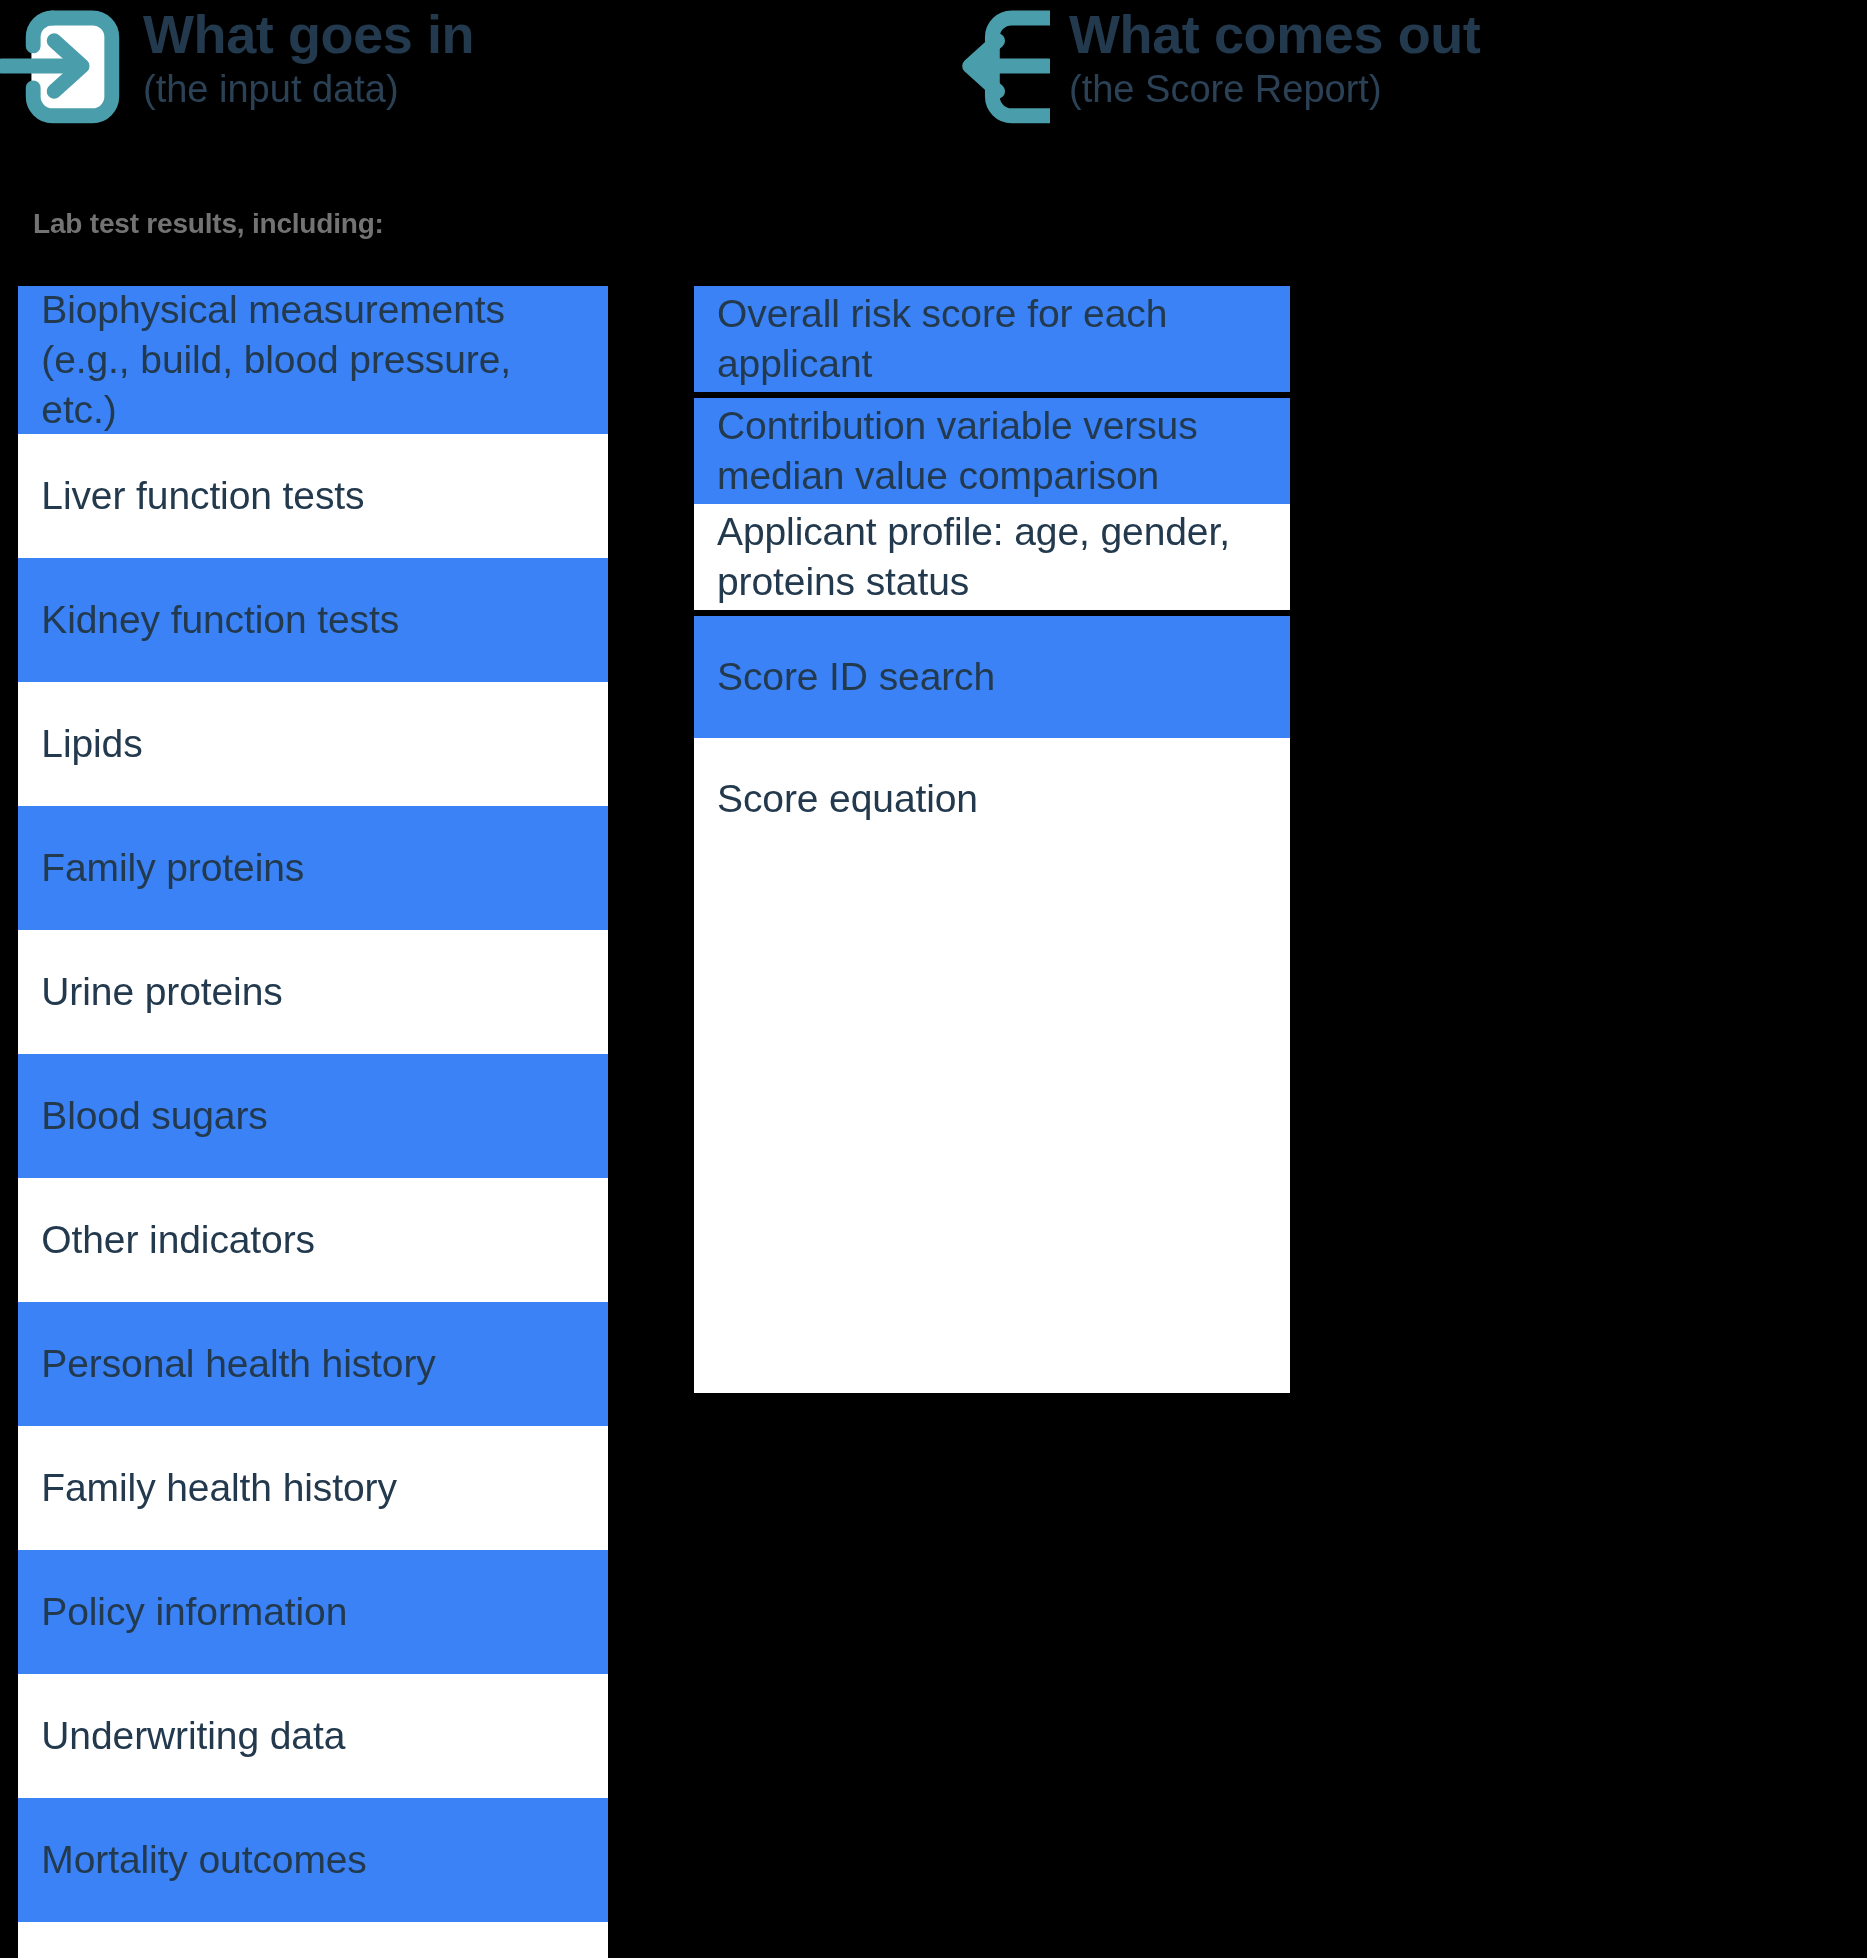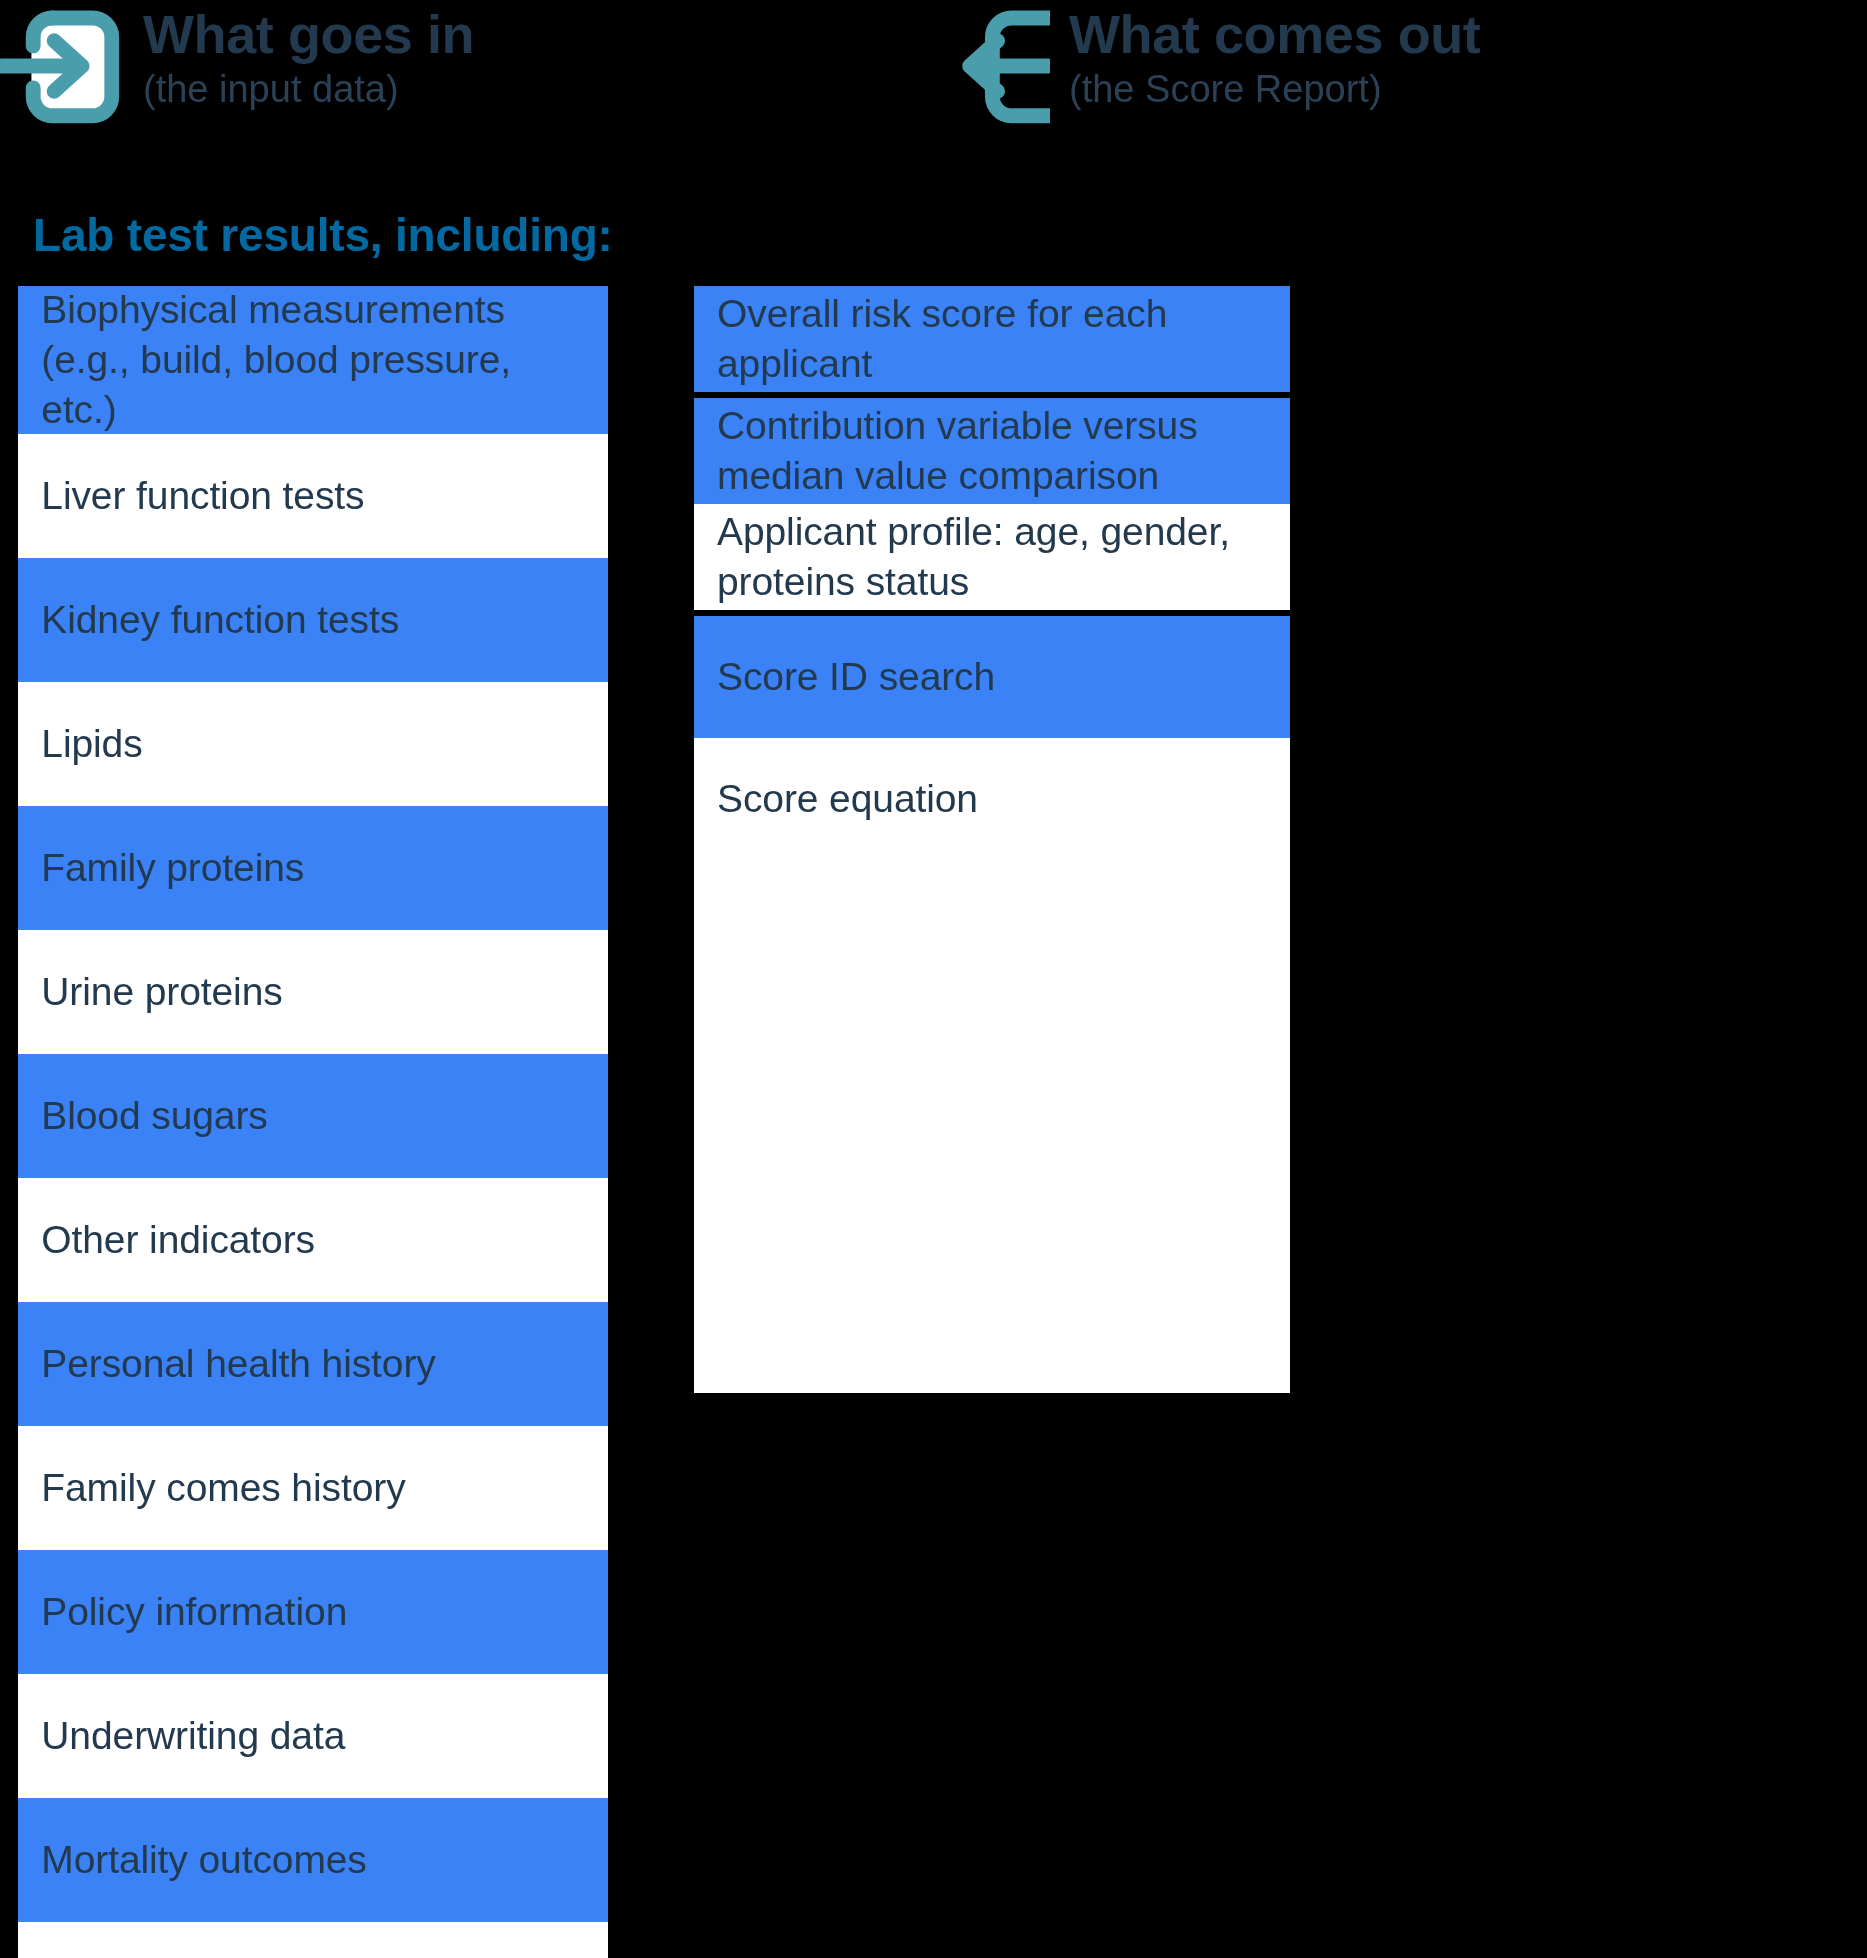--- a/index.html
+++ b/index.html
@@ -65,9 +65,9 @@
     position: absolute;
     left: 33px;
     top: 208px;
-    font-size: 46px;
+    font-size: 28px;
     font-weight: bold;
-    color: #0369a1;
+    color: #737373;
     letter-spacing: -0.2px;
     white-space: nowrap;
   }

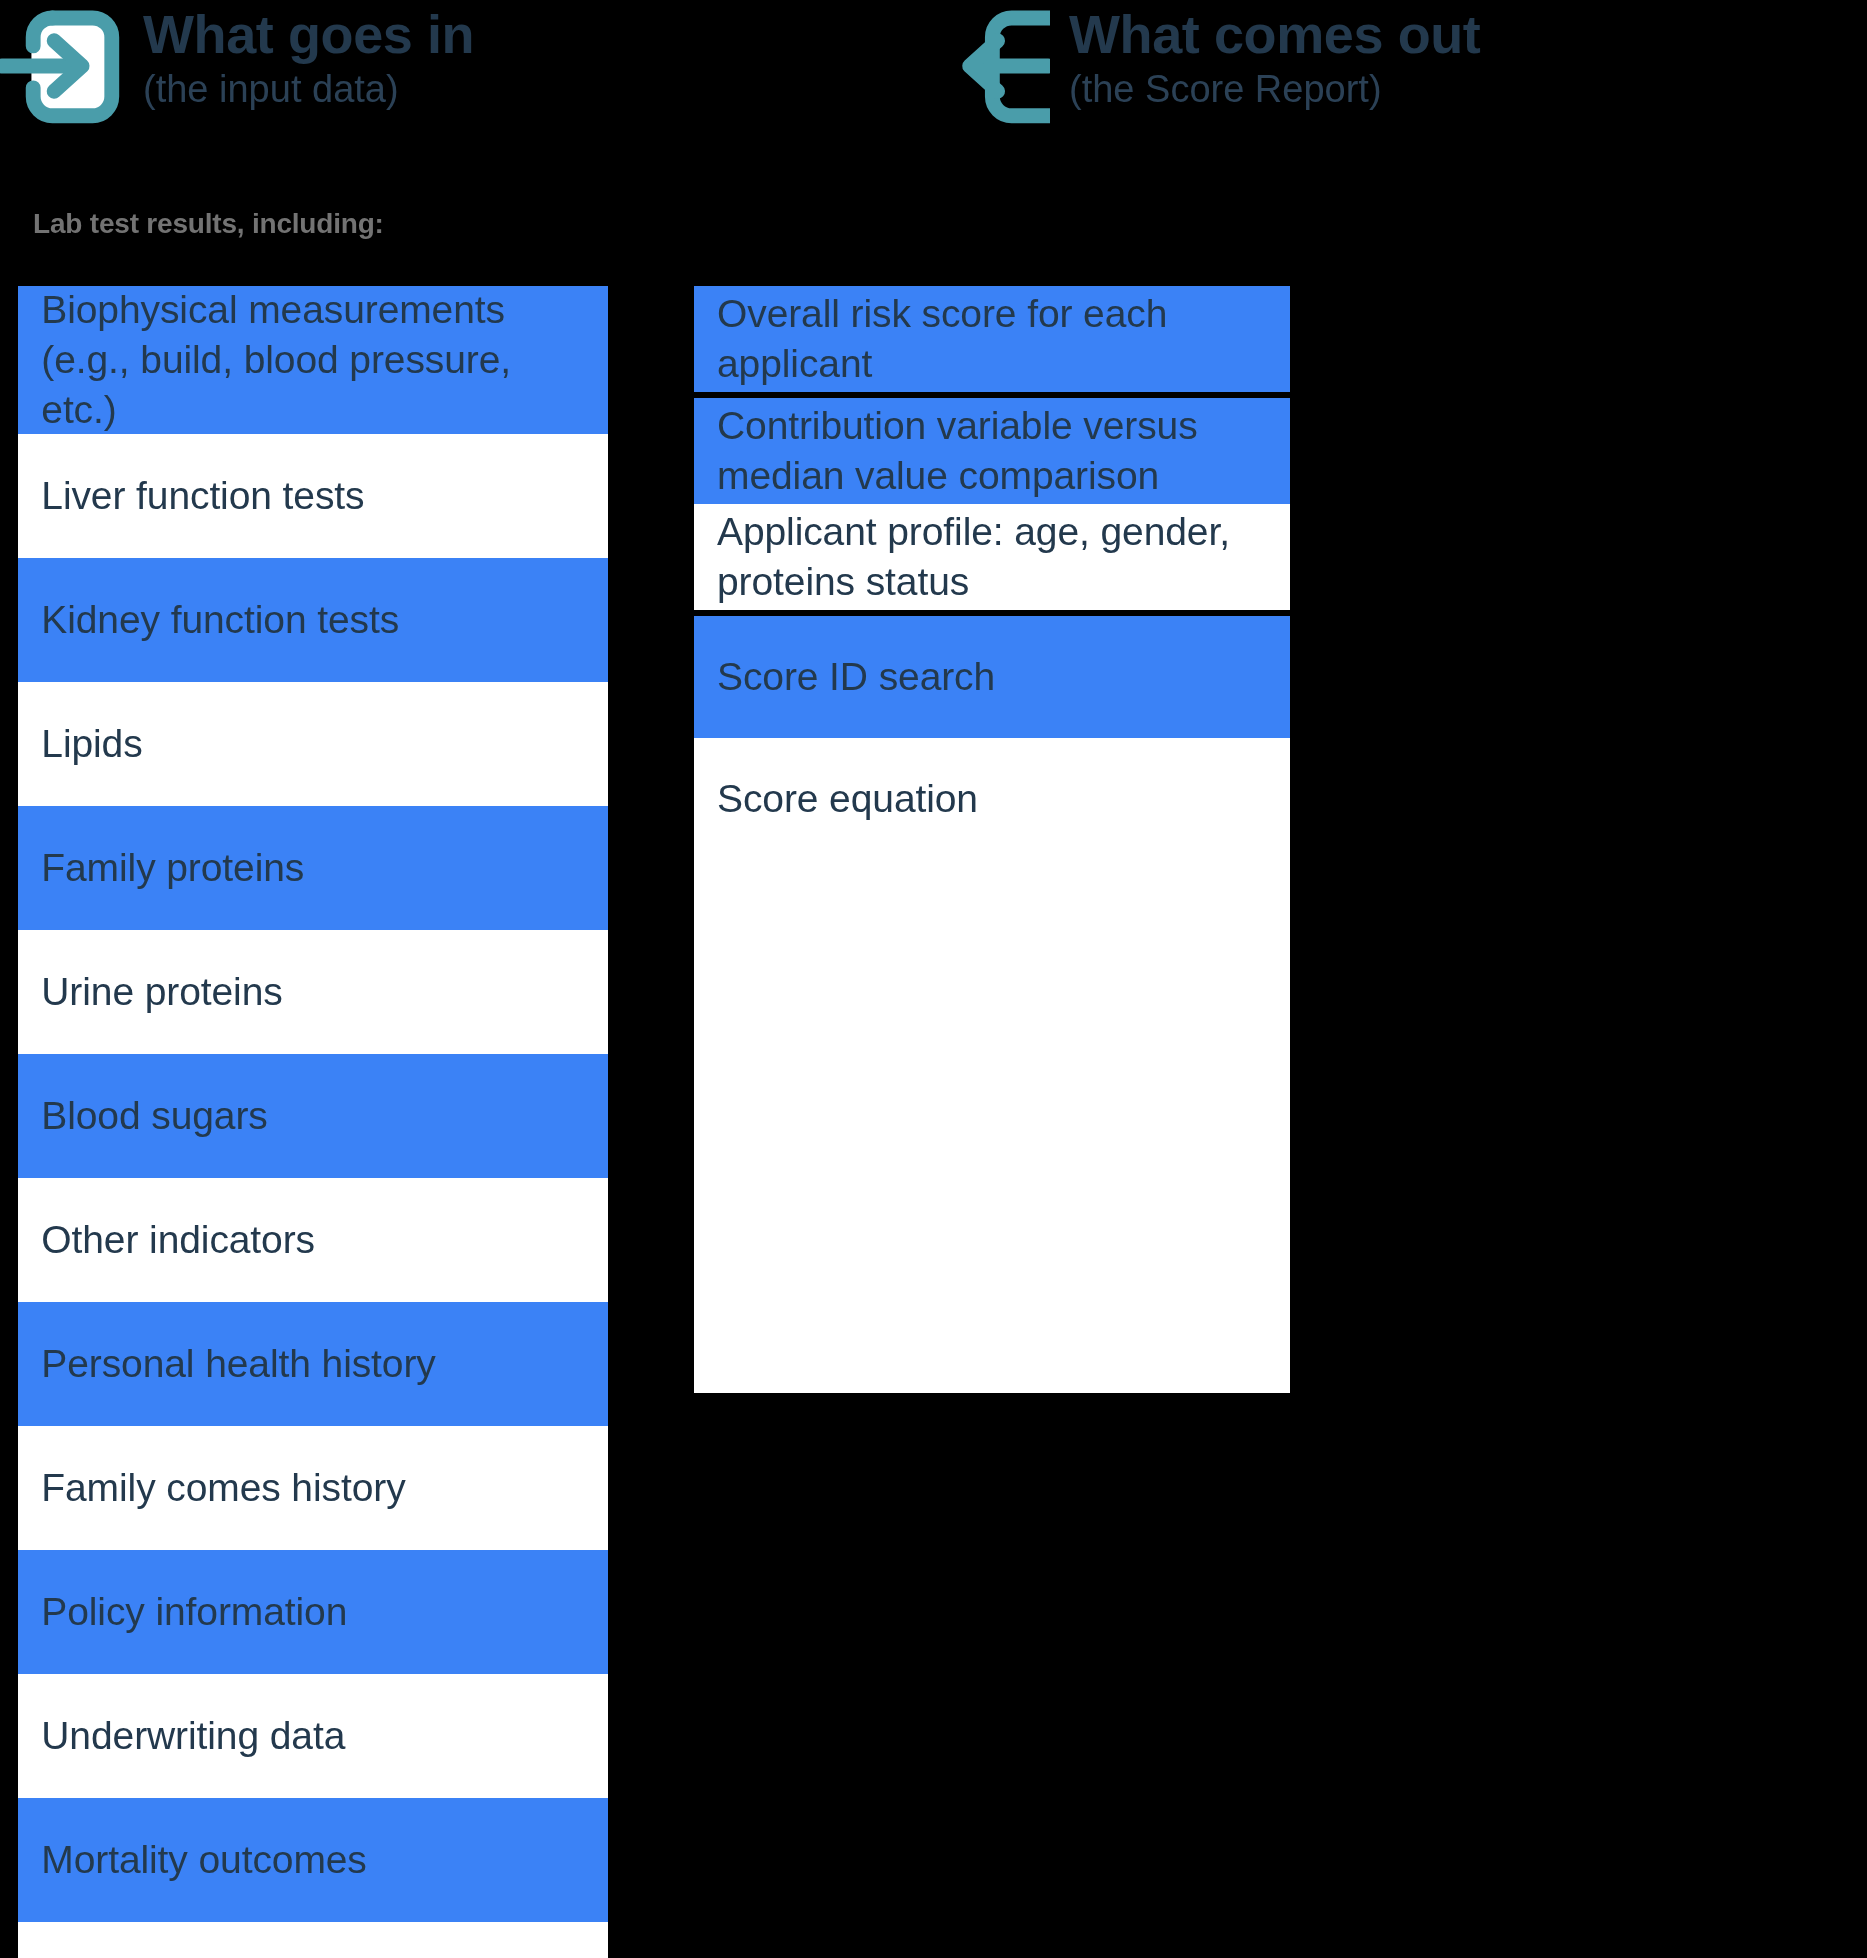--- a/index.html
+++ b/index.html
@@ -200,7 +200,7 @@
       <span class="row-text">Personal health history</span>
     </div>
     <div class="row">
-      <span class="row-text">Family comes history</span>
+      <span class="row-text">Family health history</span>
     </div>
     <div class="row alt">
       <span class="row-text">Policy information</span>

